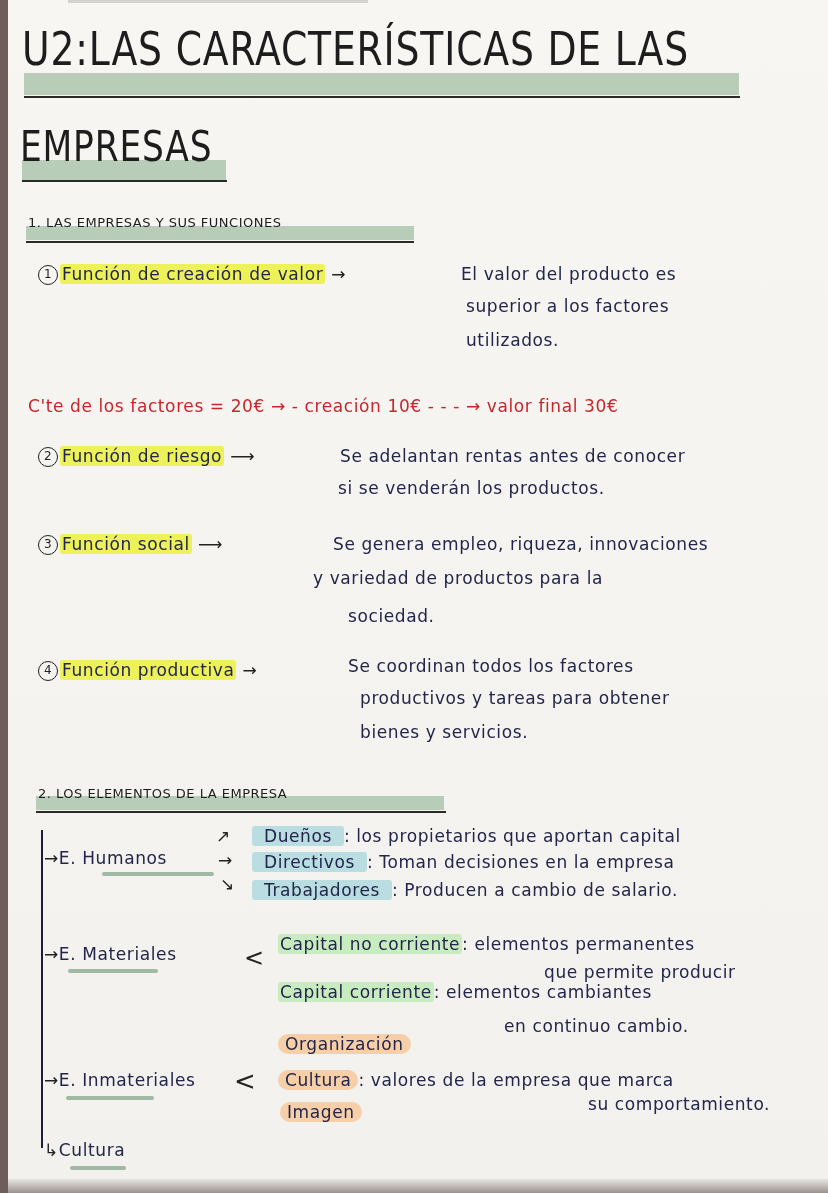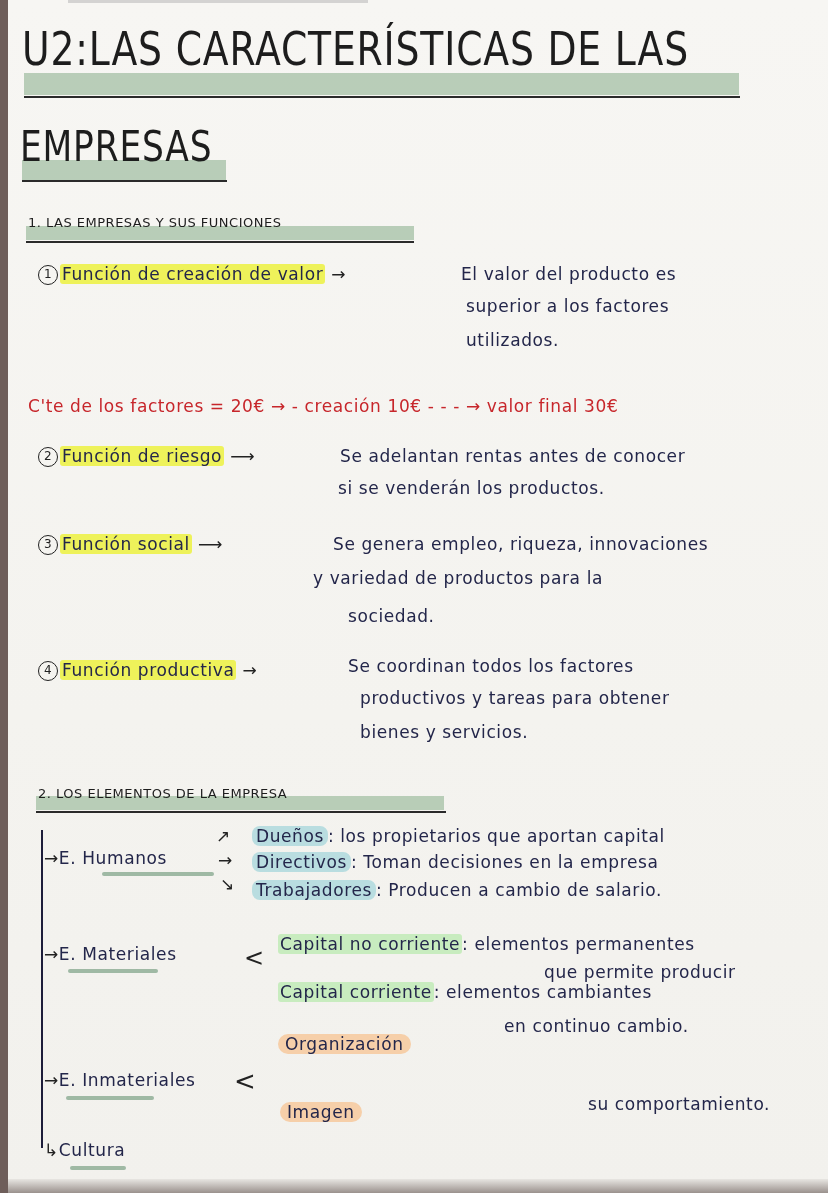--- a/index.html
+++ b/index.html
@@ -38,7 +38,7 @@
   .hand { font-family: "DejaVu Sans", sans-serif; font-size: 17px; color: #23264a; letter-spacing: .6px; }
   .red { color: #c7262b; }
   .hl-yellow { background: #eef25a; padding: 0 2px; border-radius: 3px; }
-  .hl-blue { background: #b9dde0; padding: 0 4px; border-radius: 8px; }
+  .hl-blue { background: #b9dde0; padding: 0 12px; border-radius: 3px; }
   .hl-lgreen { background: #c8ecbf; padding: 0 2px; border-radius: 3px; }
   .hl-orange { background: #f6cfa9; padding: 0 7px; border-radius: 10px; text-align: center; }
   .num {

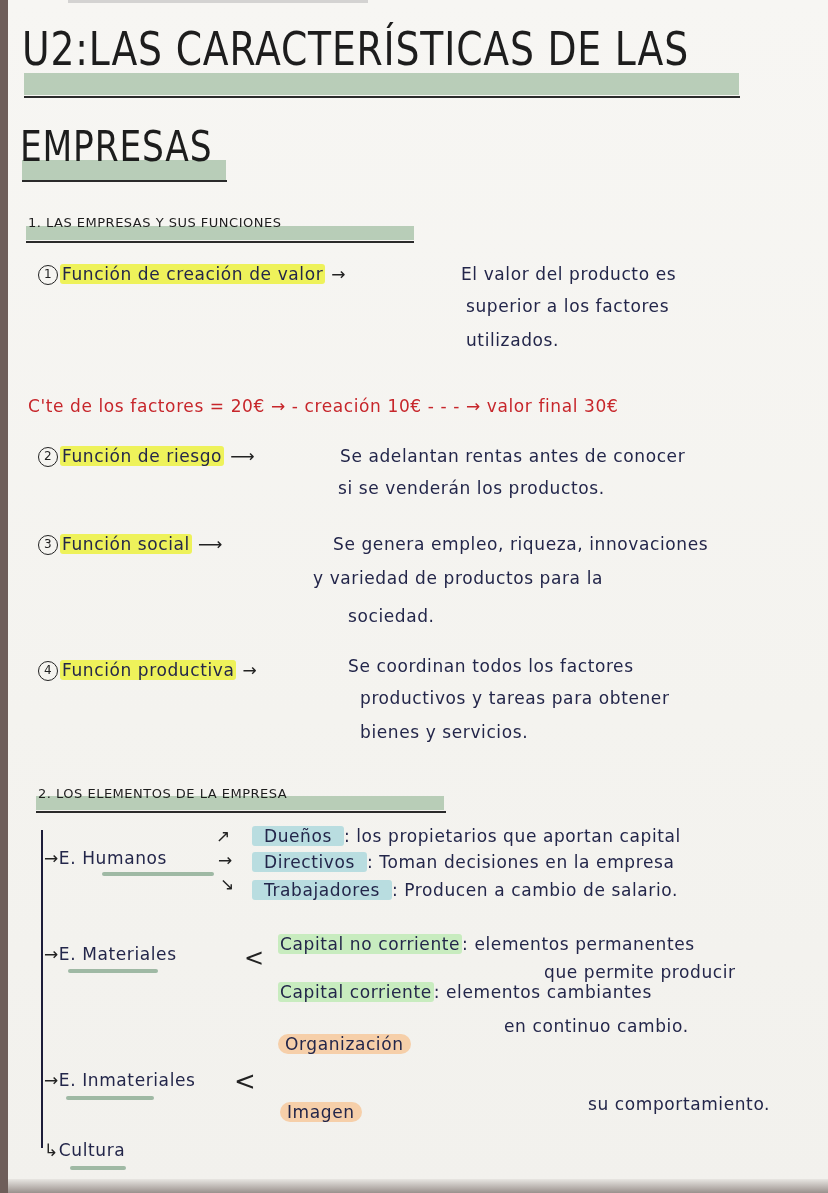--- a/index.html
+++ b/index.html
@@ -156,6 +156,9 @@
   <div class="abs hand" style="left:270px;top:1034px;">
     <span class="hl-orange">Organización</span>
   </div>
+  <div class="abs hand" style="left:270px;top:1070px;">
+    <span class="hl-orange">Cultura</span><span>: valores de la empresa que marca</span>
+  </div>
   <div class="abs hand" style="left:580px;top:1094px;">su comportamiento.</div>
   <div class="abs hand" style="left:272px;top:1102px;">
     <span class="hl-orange">Imagen</span>

